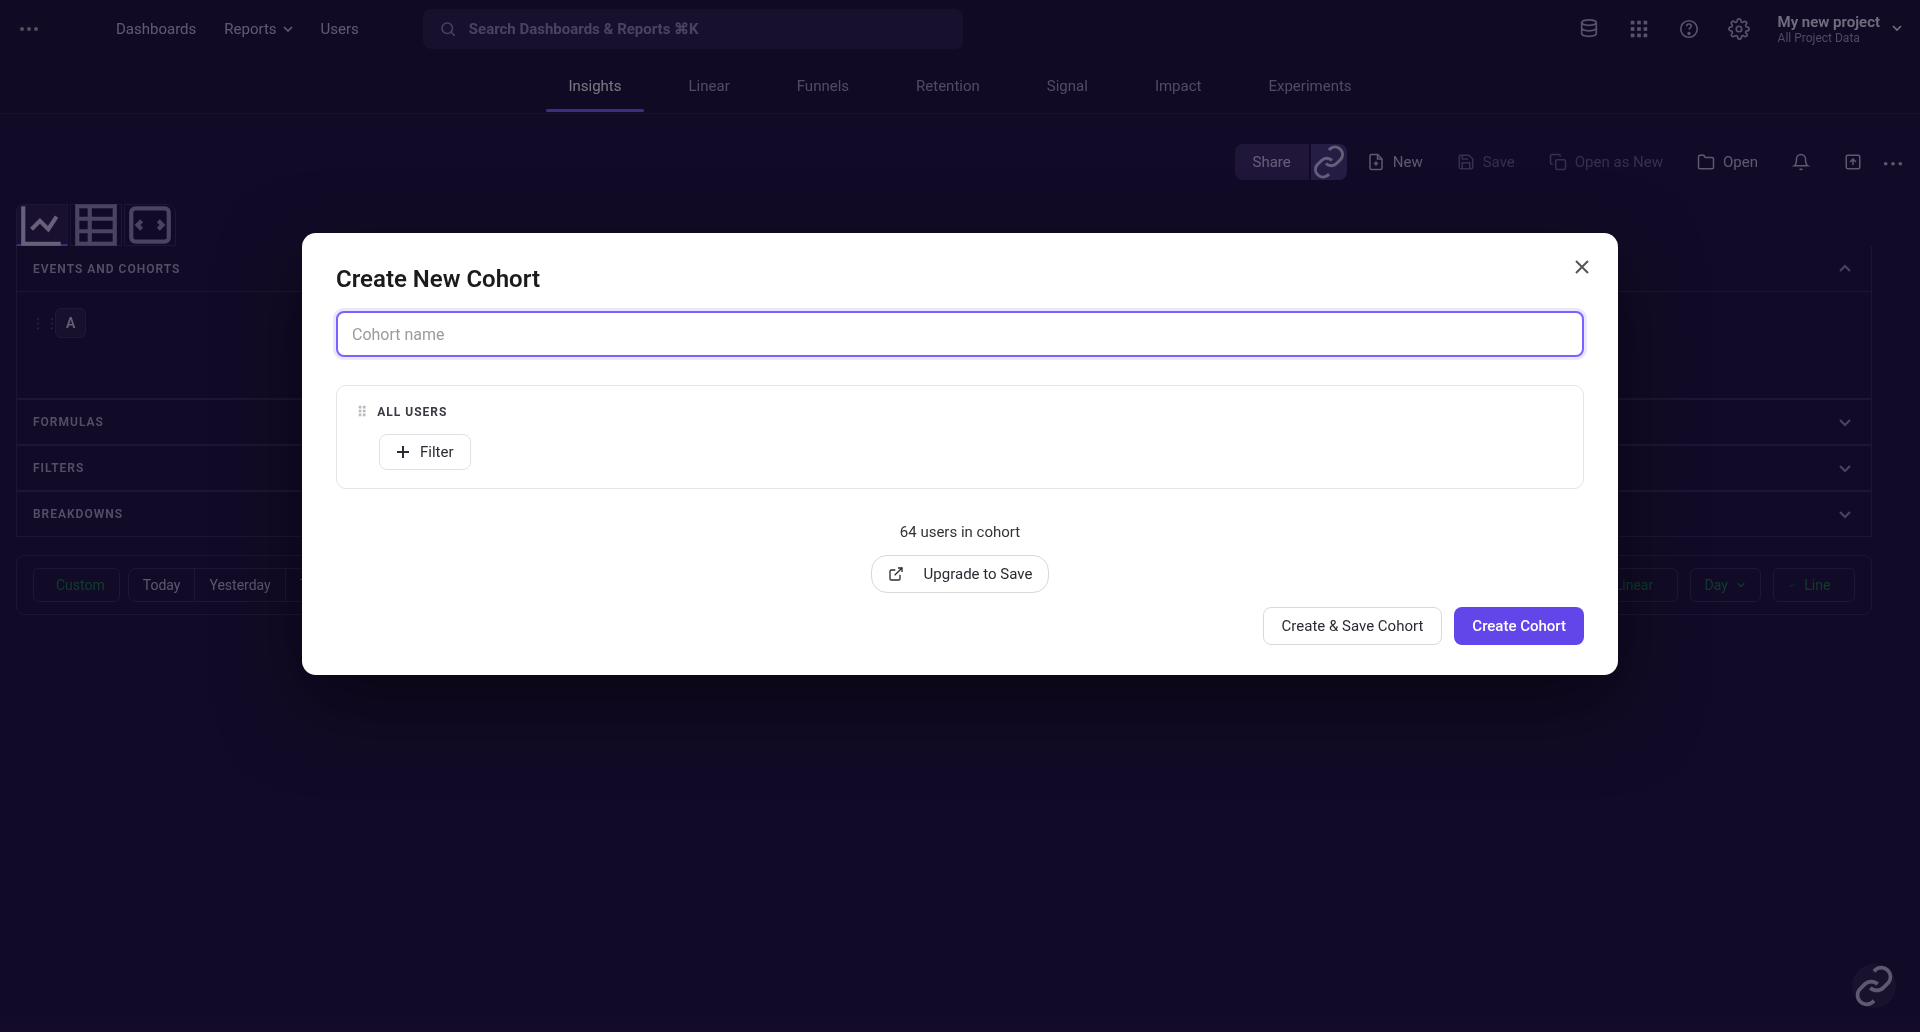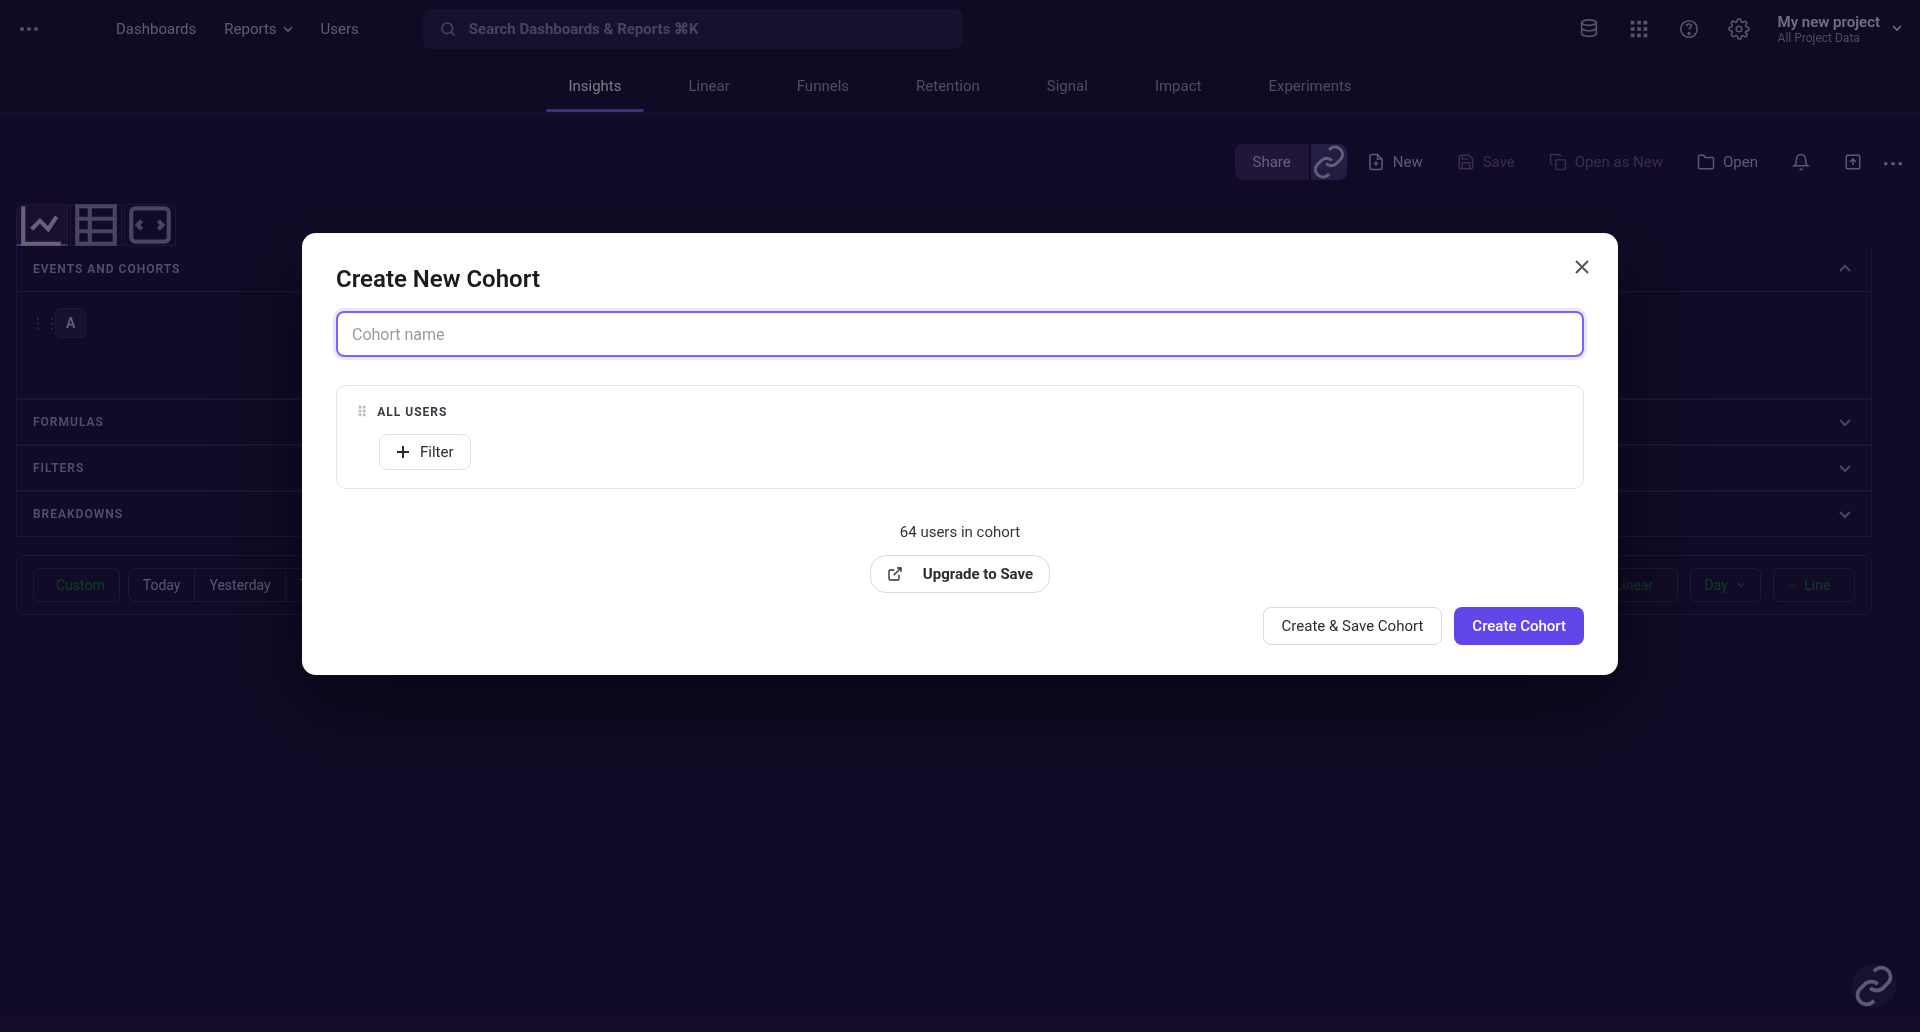--- a/index.html
+++ b/index.html
@@ -82,7 +82,7 @@
 .filter-btn svg{width:14px;height:14px;}
 .modal-footer{ margin-top:34px; display:flex; align-items:center; gap:14px;flex-direction:column;}
 .user-count{ font-size:15px; color:#333;}
-.upgrade-btn{ display:inline-flex; align-items:center; gap:20px; border:1px solid #d9d9e0; border-radius:16px; padding:9px 16px; font-size:15px; color:#2b2b33; cursor:pointer;font-weight:bold;}
+.upgrade-btn{ display:inline-flex; align-items:center; gap:20px; border:1px solid #d9d9e0; border-radius:16px; padding:9px 16px; font-size:15px; color:#2b2b33; cursor:pointer;}
 .upgrade-btn svg{width:16px;height:16px;}
 .footer-right{ margin-left:auto; display:flex; gap:12px;}
 .sec-btn{ border:1px solid #d9d9e0; background:#fff; color:#2b2b33; padding:6px 18px; border-radius:8px; font-size:15px; cursor:pointer;}

